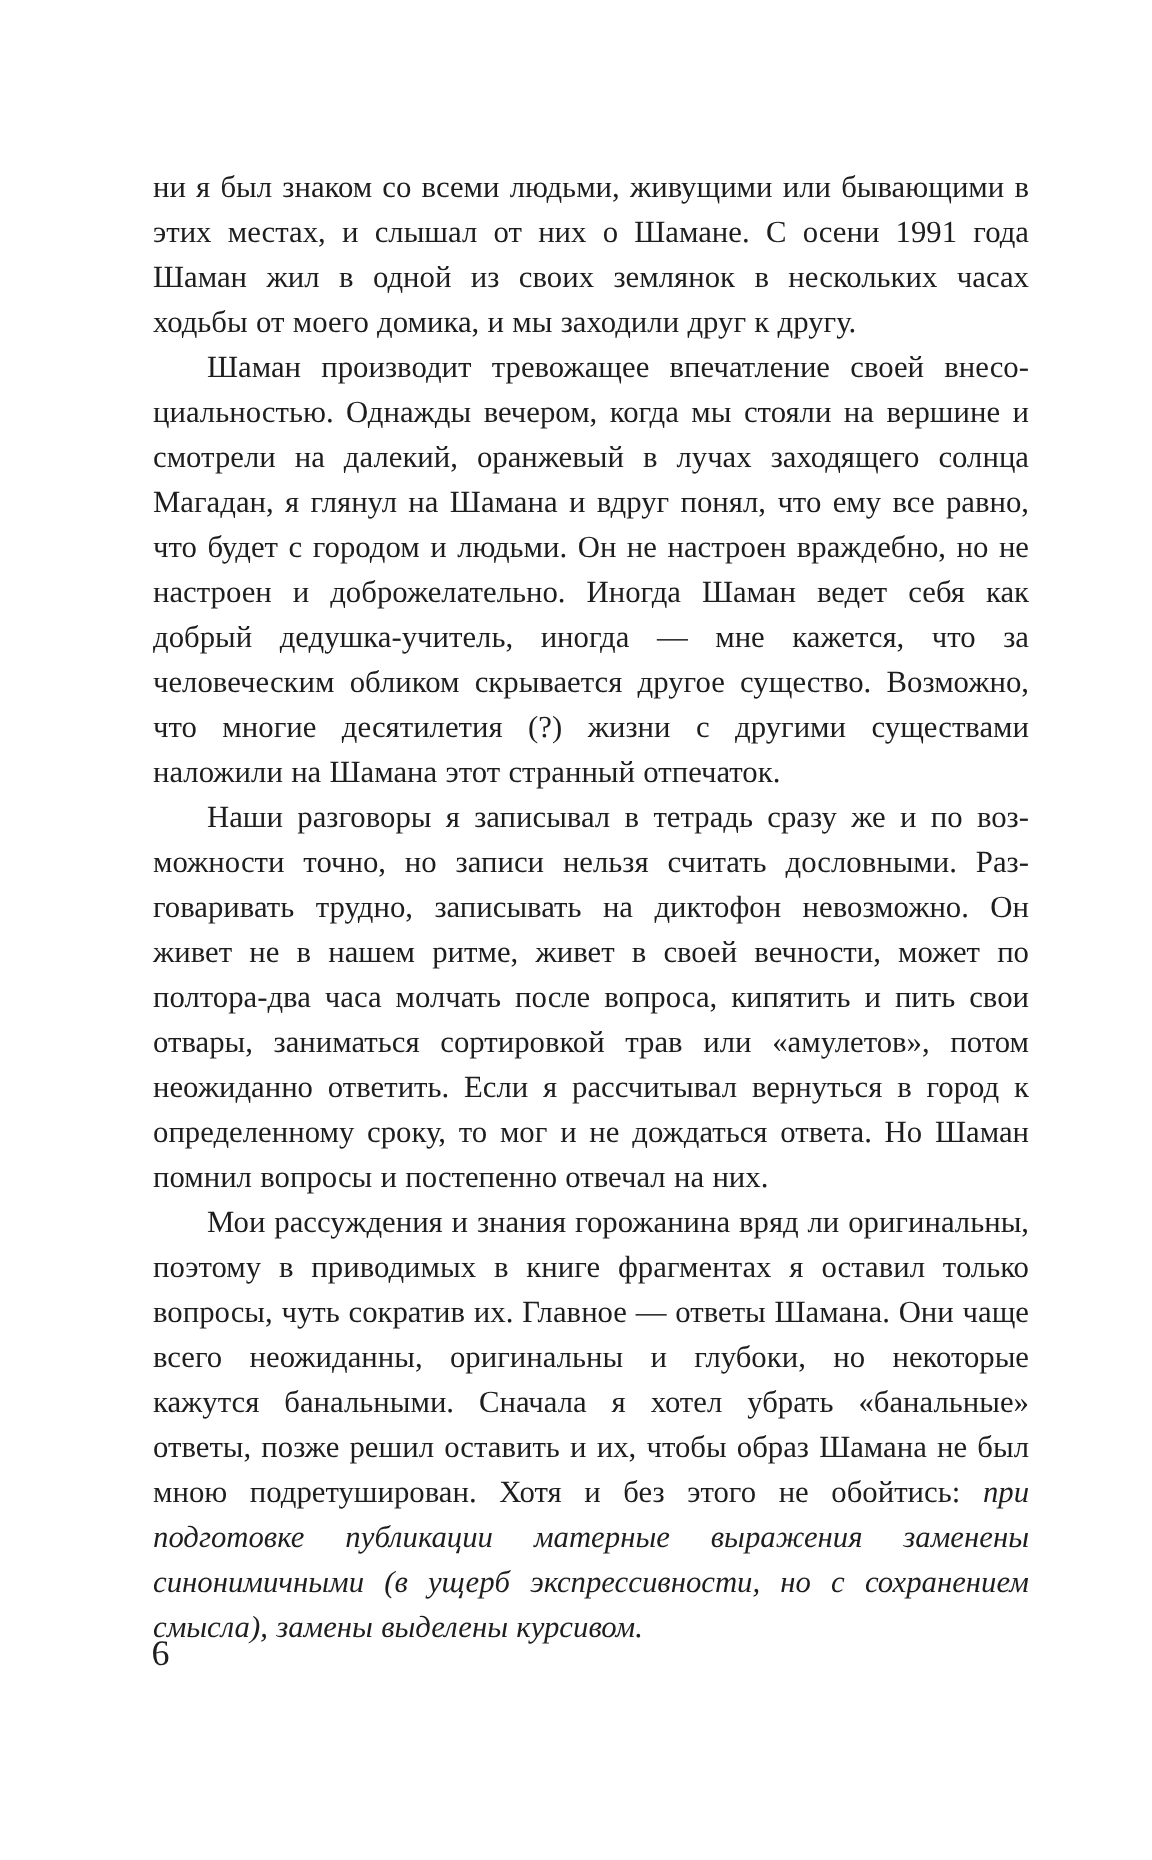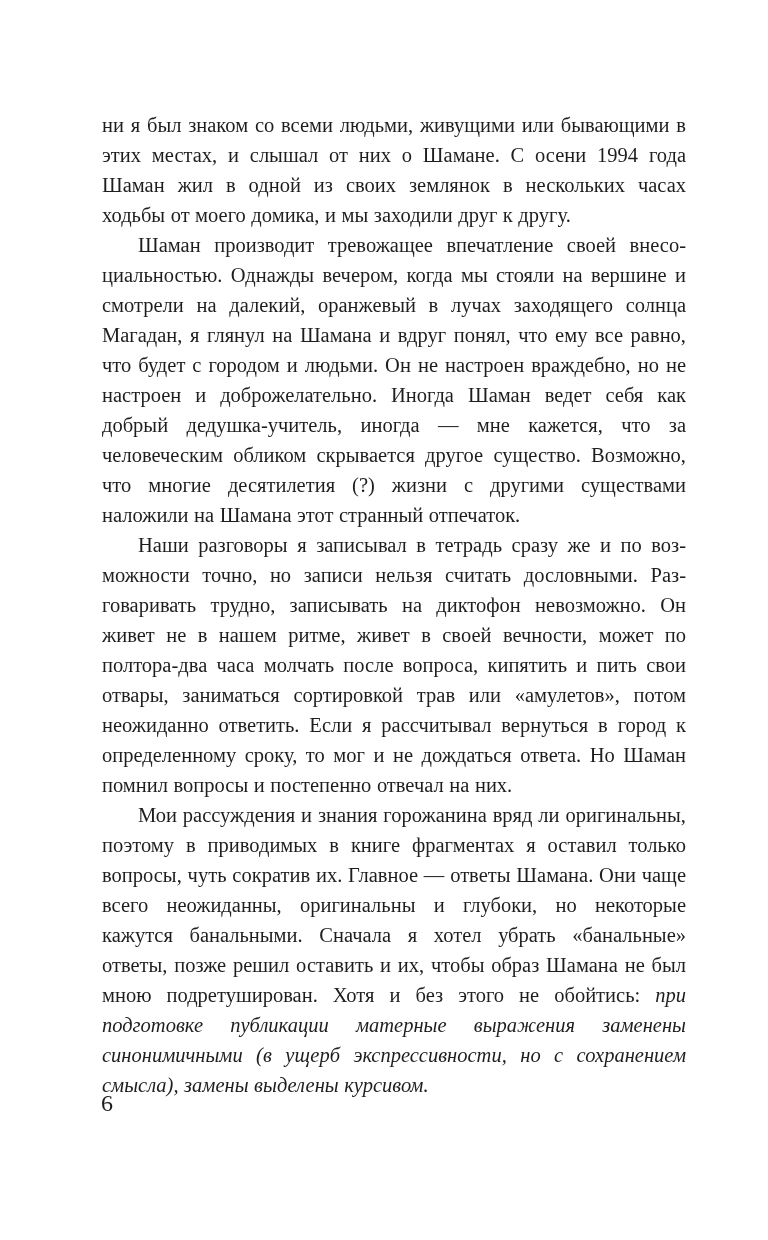--- a/index.html
+++ b/index.html
@@ -57,7 +57,7 @@
 <div class="book-page">
 
   <div class="text-block">
-    <p>ни я был знаком со всеми людьми, живущими или бывающи­ми в этих местах, и слышал от них о Шамане. С осени 1994 года Шаман жил в одной из своих землянок в нескольких часах ходьбы от моего домика, и мы заходили друг к другу.</p>
+    <p>ни я был знаком со всеми людьми, живущими или бывающи­ми в этих местах, и слышал от них о Шамане. С осени 1991 года Шаман жил в одной из своих землянок в нескольких часах ходьбы от моего домика, и мы заходили друг к другу.</p>
     <p class="indent">Шаман производит тревожащее впечатление своей внесо­циальностью. Однажды вечером, когда мы стояли на вершине и смотрели на далекий, оранжевый в лучах заходящего солнца Магадан, я глянул на Шамана и вдруг понял, что ему все рав­но, что будет с городом и людьми. Он не настроен враждебно, но не настроен и доброжела­тельно. Иногда Шаман ведет себя как добрый дедушка-учитель, иногда — мне кажется, что за человеческим обликом скрывается другое существо. Возмож­но, что многие десятилетия (?) жизни с другими существами наложили на Шамана этот странный отпечаток.</p>
     <p class="indent">Наши разговоры я записывал в тетрадь сразу же и по воз­можности точно, но записи нельзя считать дословными. Раз­говаривать трудно, записывать на диктофон невозможно. Он живет не в нашем ритме, живет в своей вечности, может по полтора-два часа молчать после вопроса, кипятить и пить свои отвары, заниматься сортировкой трав или «амулетов», потом неожи­данно ответить. Если я рассчитывал вернуться в город к опреде­ленному сроку, то мог и не дождаться ответа. Но Ша­ман помнил вопросы и постепенно отвечал на них.</p>
     <p class="indent"><span>Мои рассуждения и знания горожанина вряд ли ориги­нальны, поэтому в приводимых в книге фрагментах я оставил только вопросы, чуть сократив их. Главное — ответы Шамана. Они чаще всего неожиданны, оригинальны и глубоки, но некоторые кажутся банальными. Сначала я хотел убрать «ба­нальные» ответы, позже решил оставить и их, чтобы образ Шамана не был мною подретуширован. Хотя и без этого не обойтись: </span><em>при подготовке публикации матерные выражения заменены синонимич­ными (в ущерб экспрессив­ности, но с сохра­нением смысла), замены выделены курсивом.</em></p>

